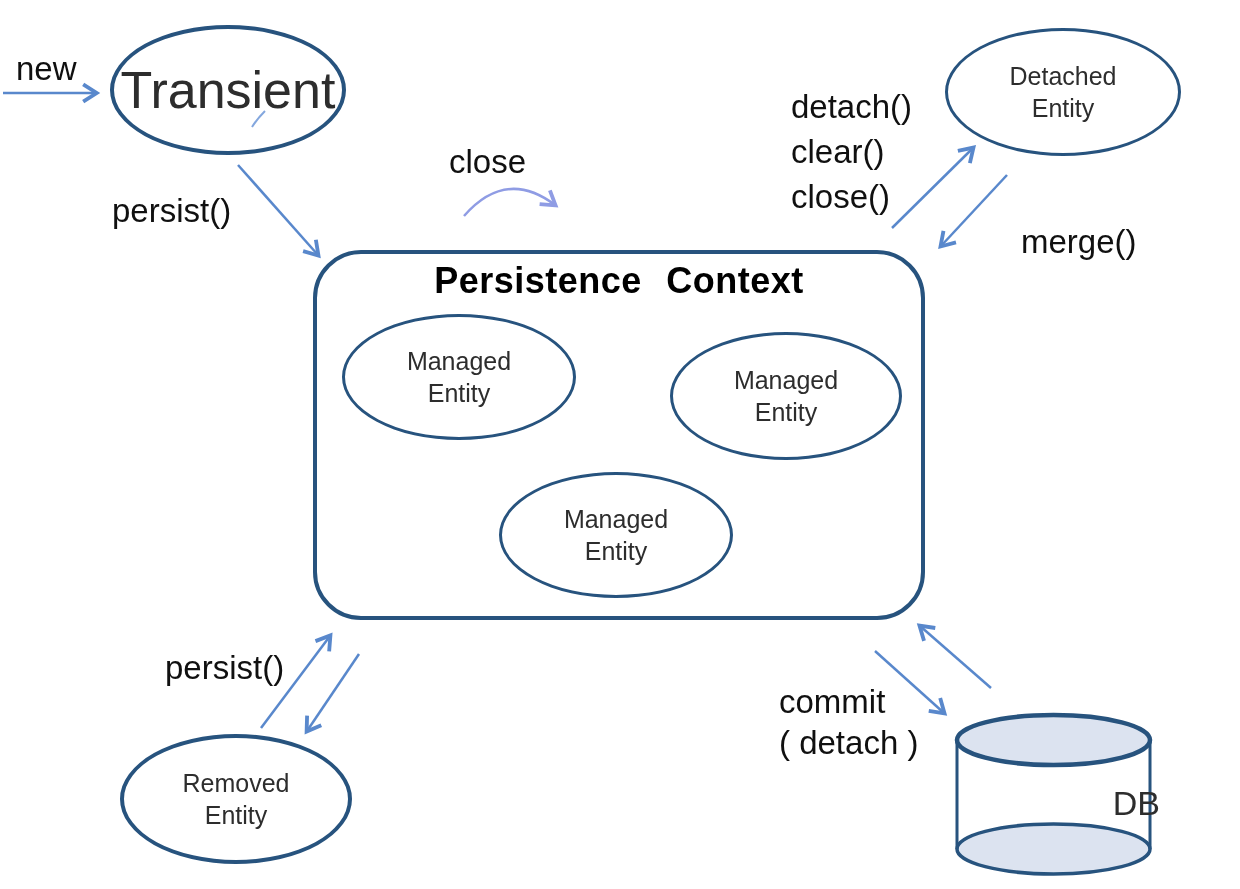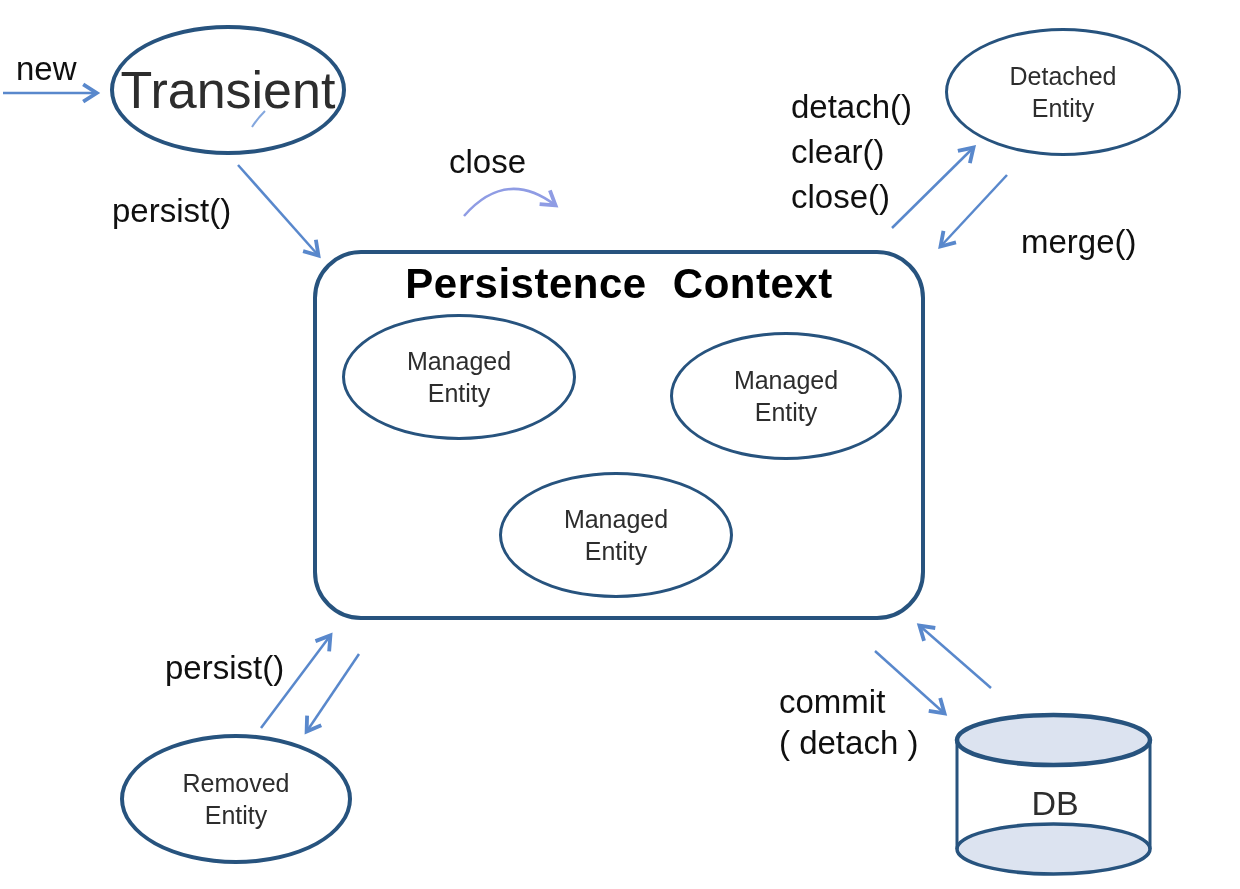--- a/index.html
+++ b/index.html
@@ -43,7 +43,7 @@
   }
   #pc-title{
     position:absolute;left:0;right:0;top:6px;
-    text-align:center;font-size:42px;font-weight:bold;color:#000;
+    text-align:center;font-size:36px;font-weight:bold;color:#000;
     word-spacing:14px;letter-spacing:0.5px;
   }
 

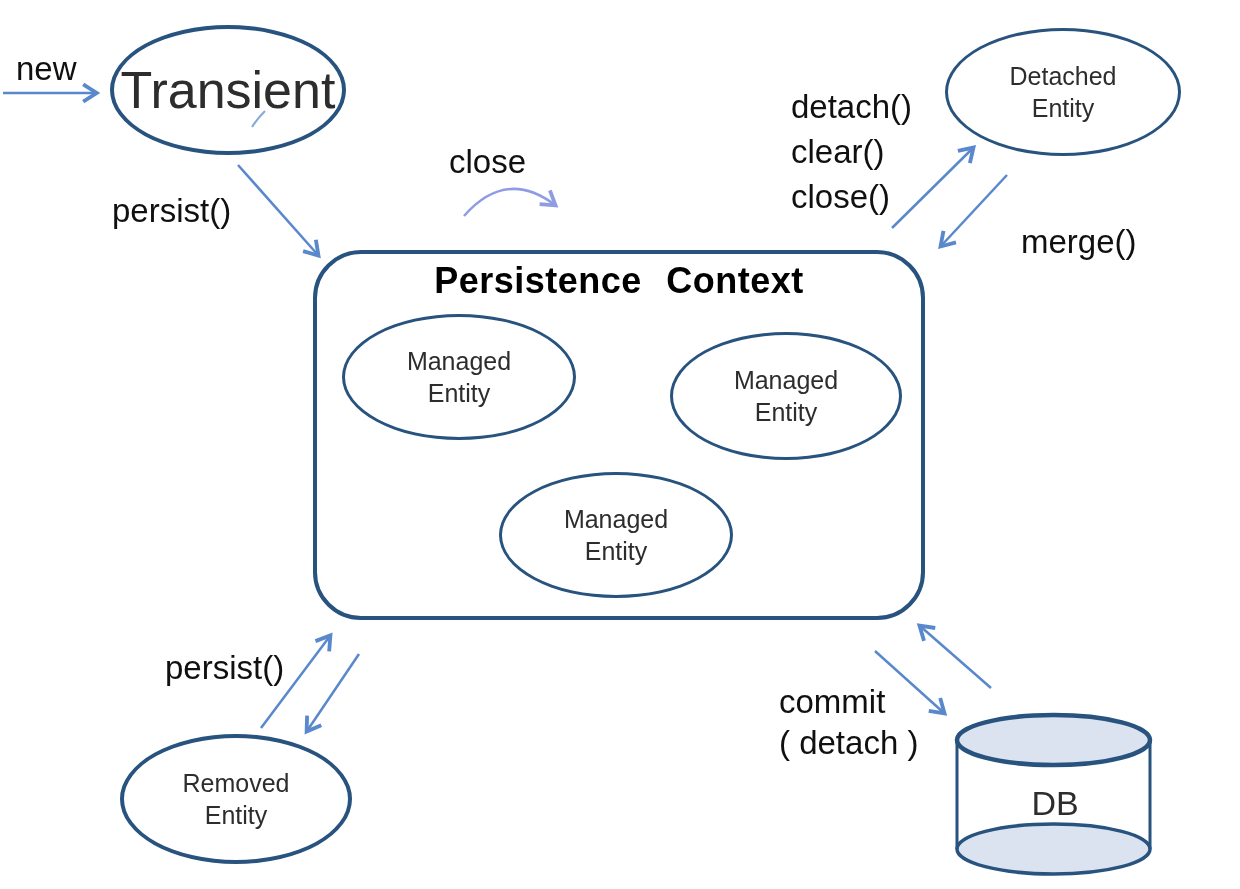--- a/index.html
+++ b/index.html
@@ -59,7 +59,7 @@
   #label-persist-bottom{left:165px;top:649px;}
   #label-remove{left:355px;top:669px;}
   #commit-label{left:779px;top:681px;line-height:41px;}
-  #db-label{left:950px;top:784px;width:210px;text-align:center;font-size:34px;color:var(--node_text);white-space:nowrap;}
+  #db-label{left:950px;top:784px;width:210px;text-align:right;font-size:34px;color:var(--node_text);white-space:nowrap;}
   .stack span{display:block;}
 
   #db-cylinder{position:absolute;left:950px;top:705px;z-index:1;}

